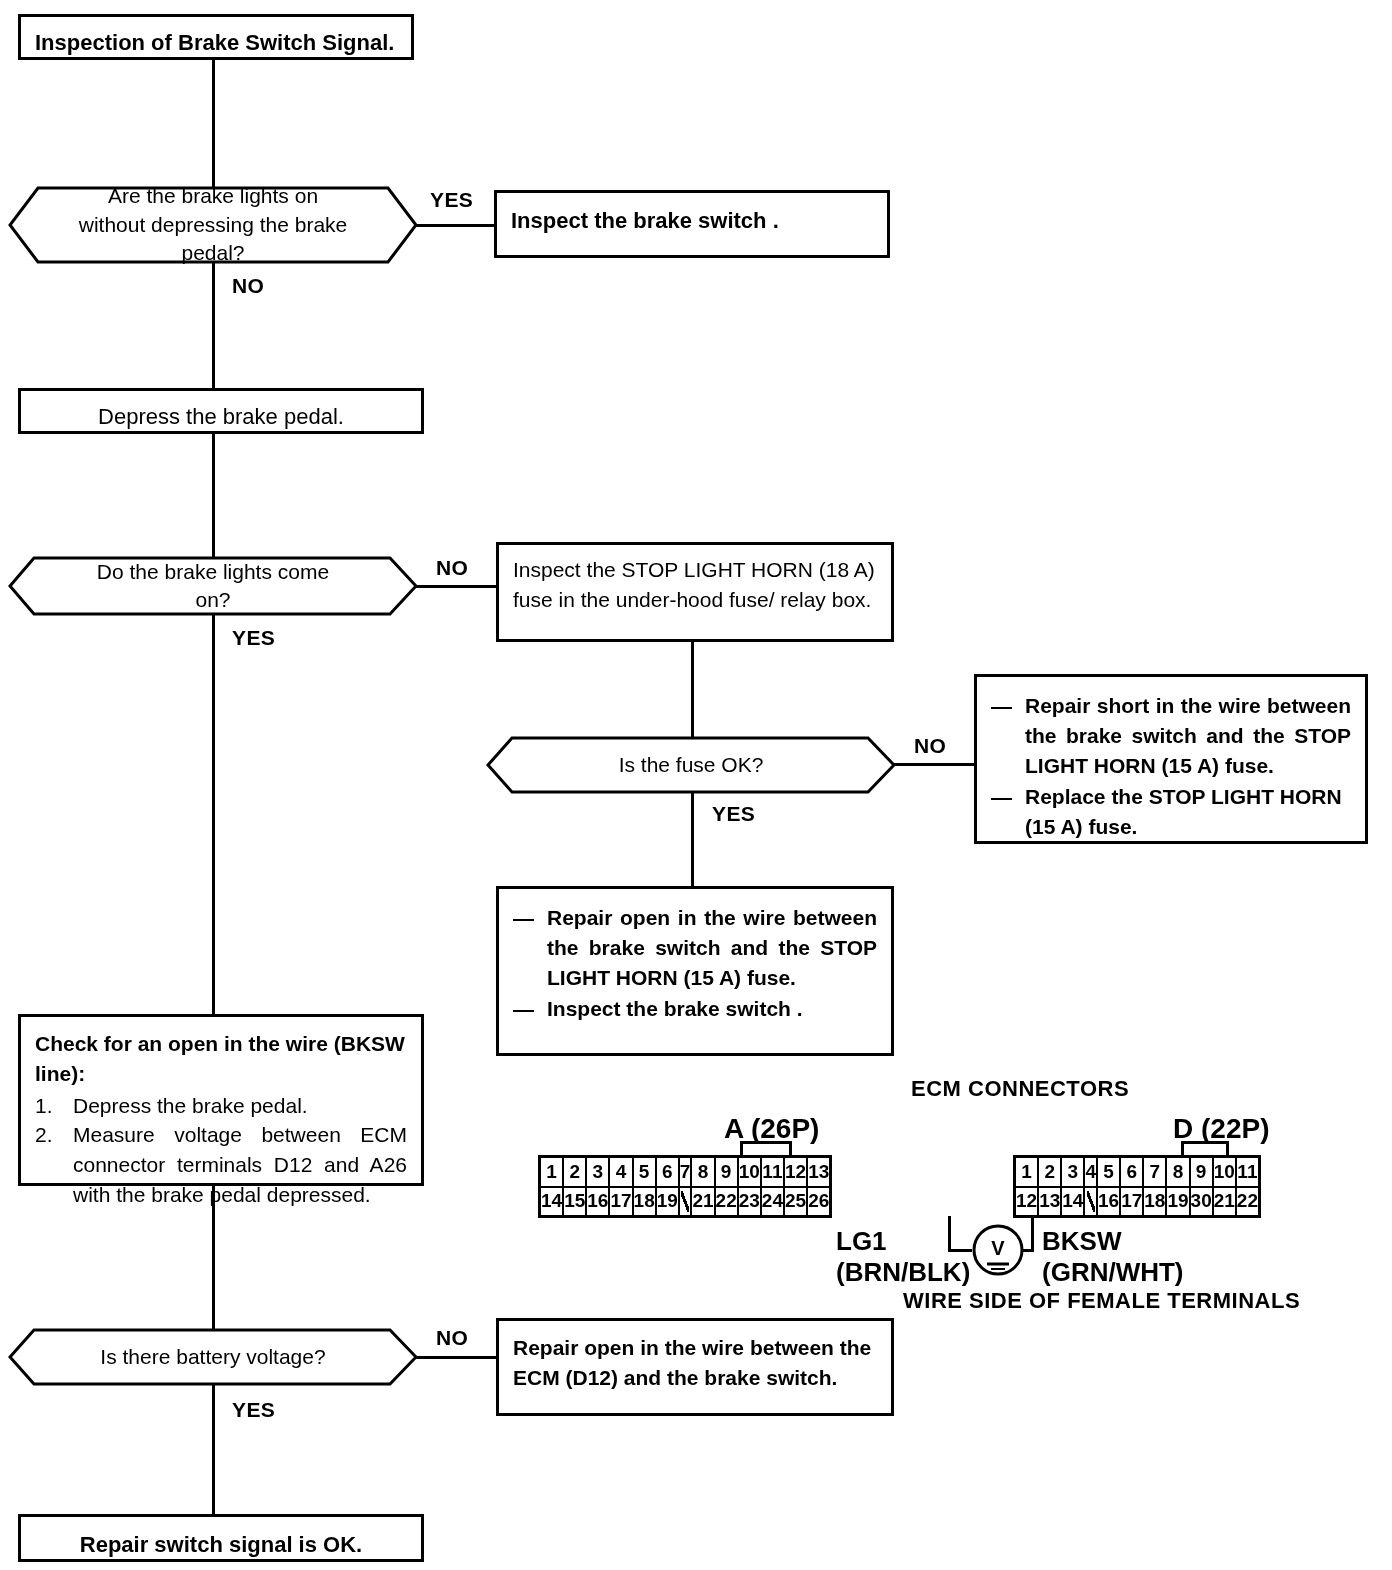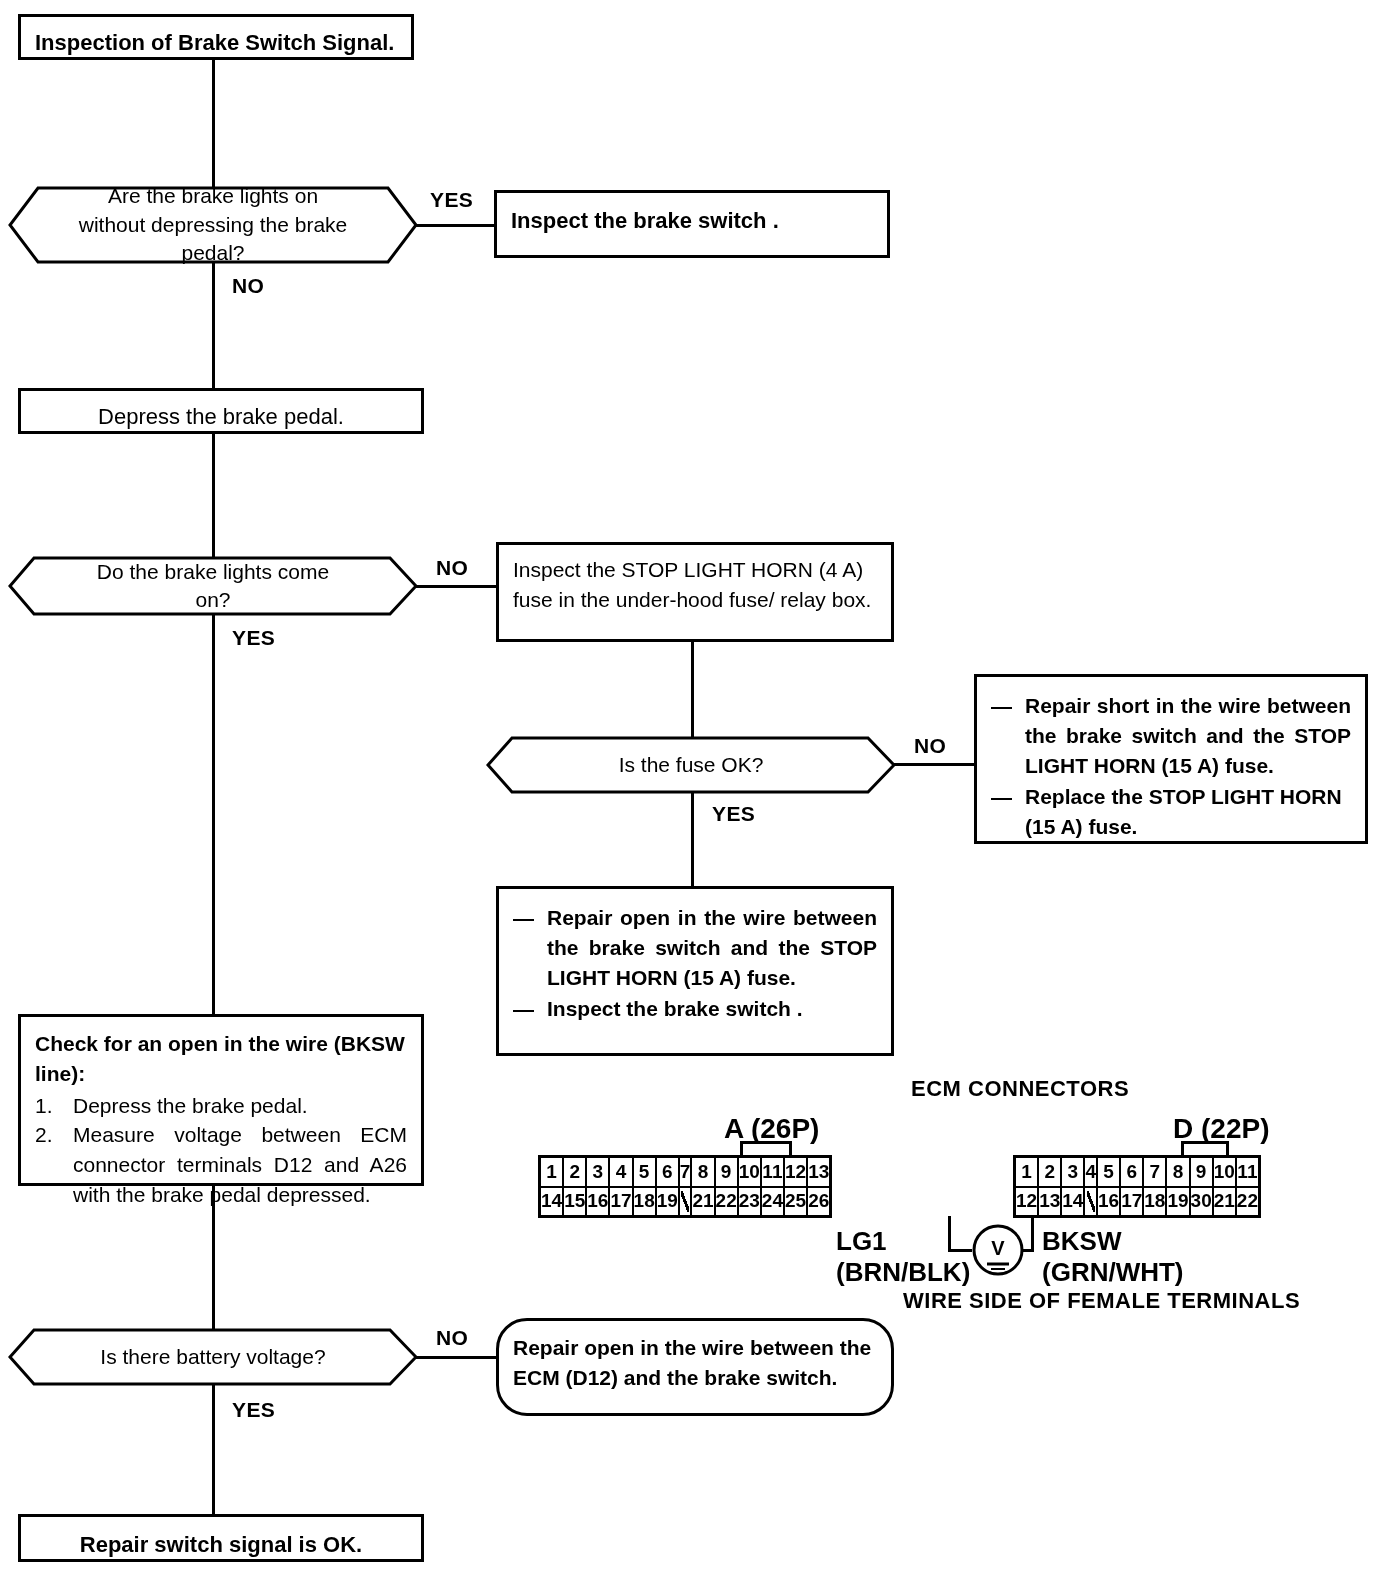--- a/index.html
+++ b/index.html
@@ -98,7 +98,7 @@
   <div class="lbl" style="left:436px;top:556px;">NO</div>
 
   <div class="box" style="left:496px;top:542px;width:398px;height:100px;">
-    <div class="txt s21" style="top:10px;">Inspect the STOP LIGHT HORN (4 A) fuse in the under-hood fuse/ relay box.</div>
+    <div class="txt s21" style="top:10px;">Inspect the STOP LIGHT HORN (18 A) fuse in the under-hood fuse/ relay box.</div>
   </div>
 
   <div class="line vline" style="left:691px;top:642px;height:96px;"></div>

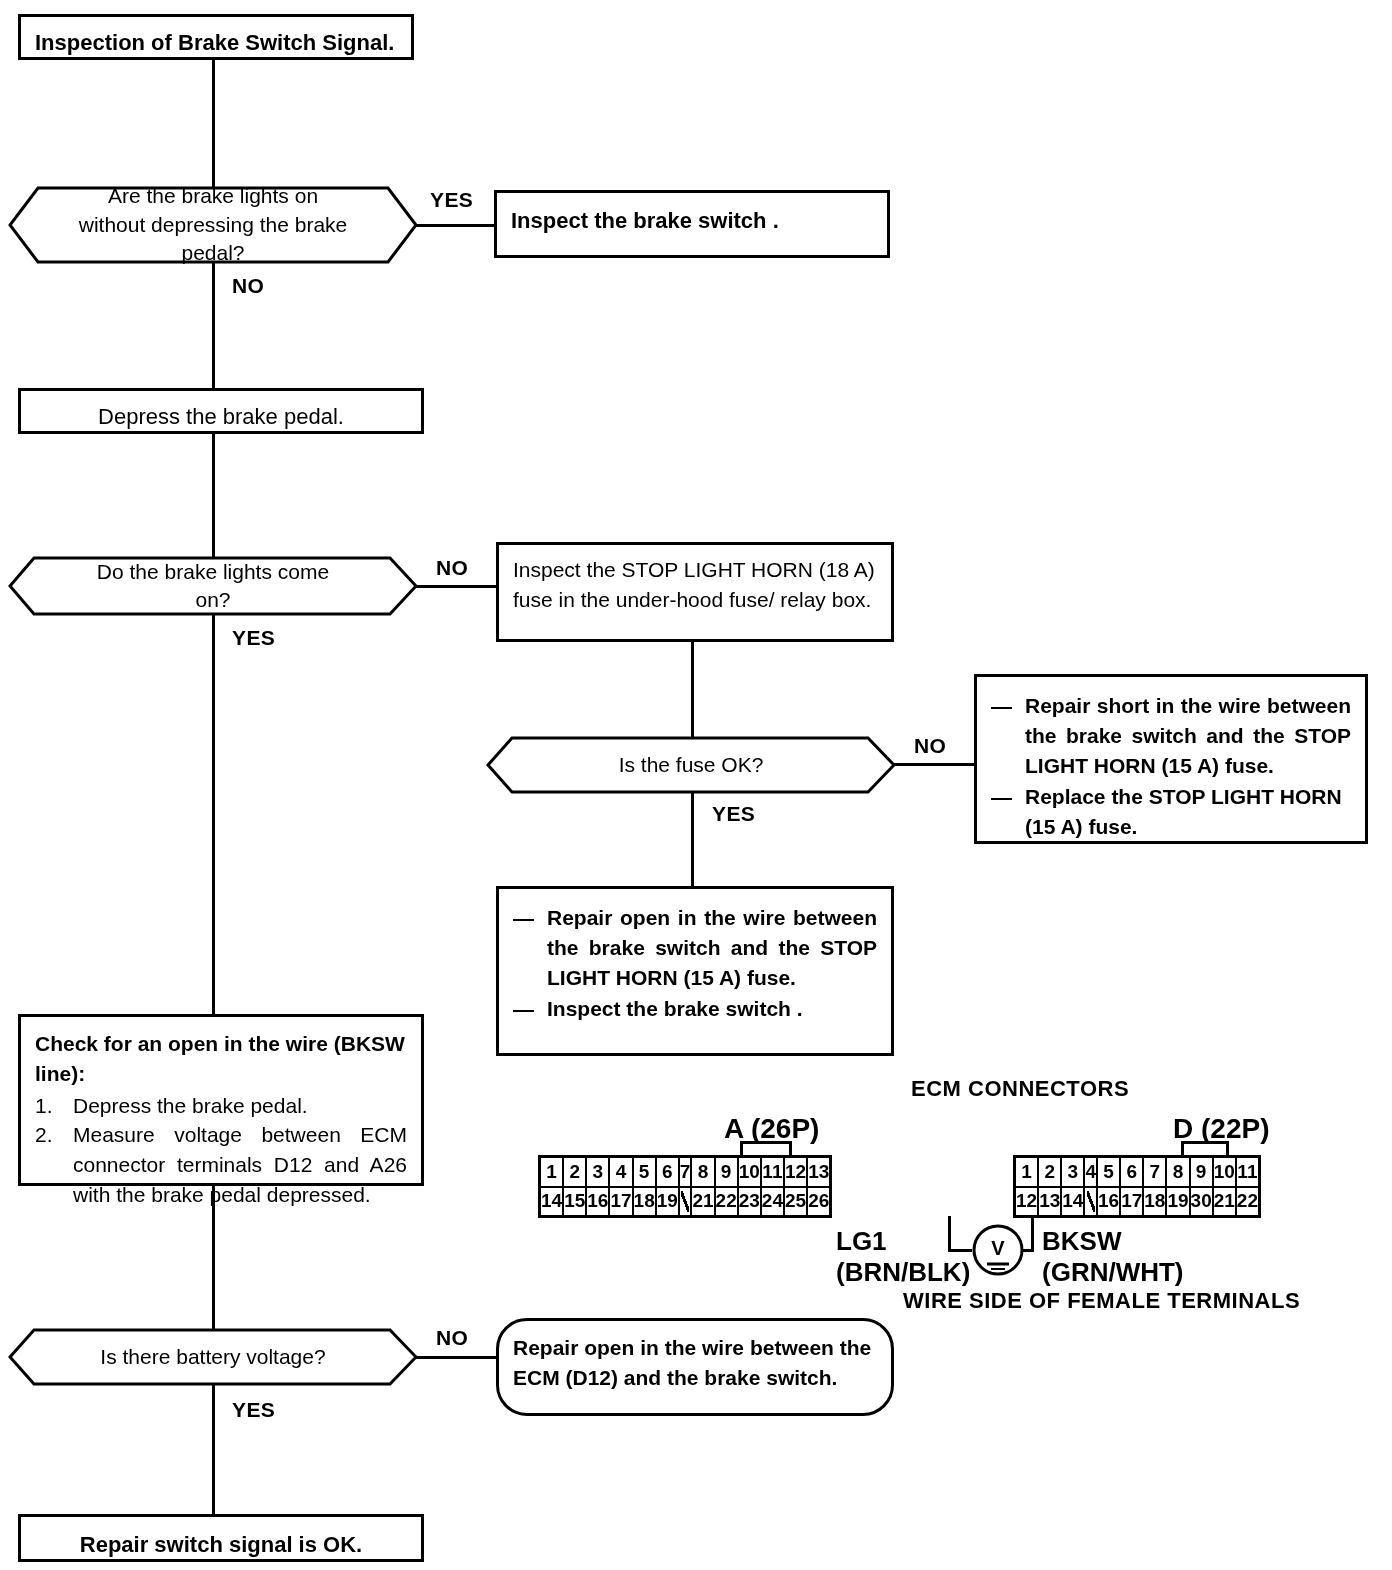--- a/index.html
+++ b/index.html
@@ -280,7 +280,7 @@
   <div class="line hline" style="left:414px;top:1356px;width:82px;"></div>
   <div class="lbl" style="left:436px;top:1326px;">NO</div>
 
-  <div class="box" style="left:496px;top:1318px;width:398px;height:98px;border-radius:31px;">
+  <div class="box" style="left:496px;top:1318px;width:398px;height:98px;">
     <div class="txt t-bold s21" style="top:12px;">Repair open in the wire between the ECM (D12) and the brake switch.</div>
   </div>
 

